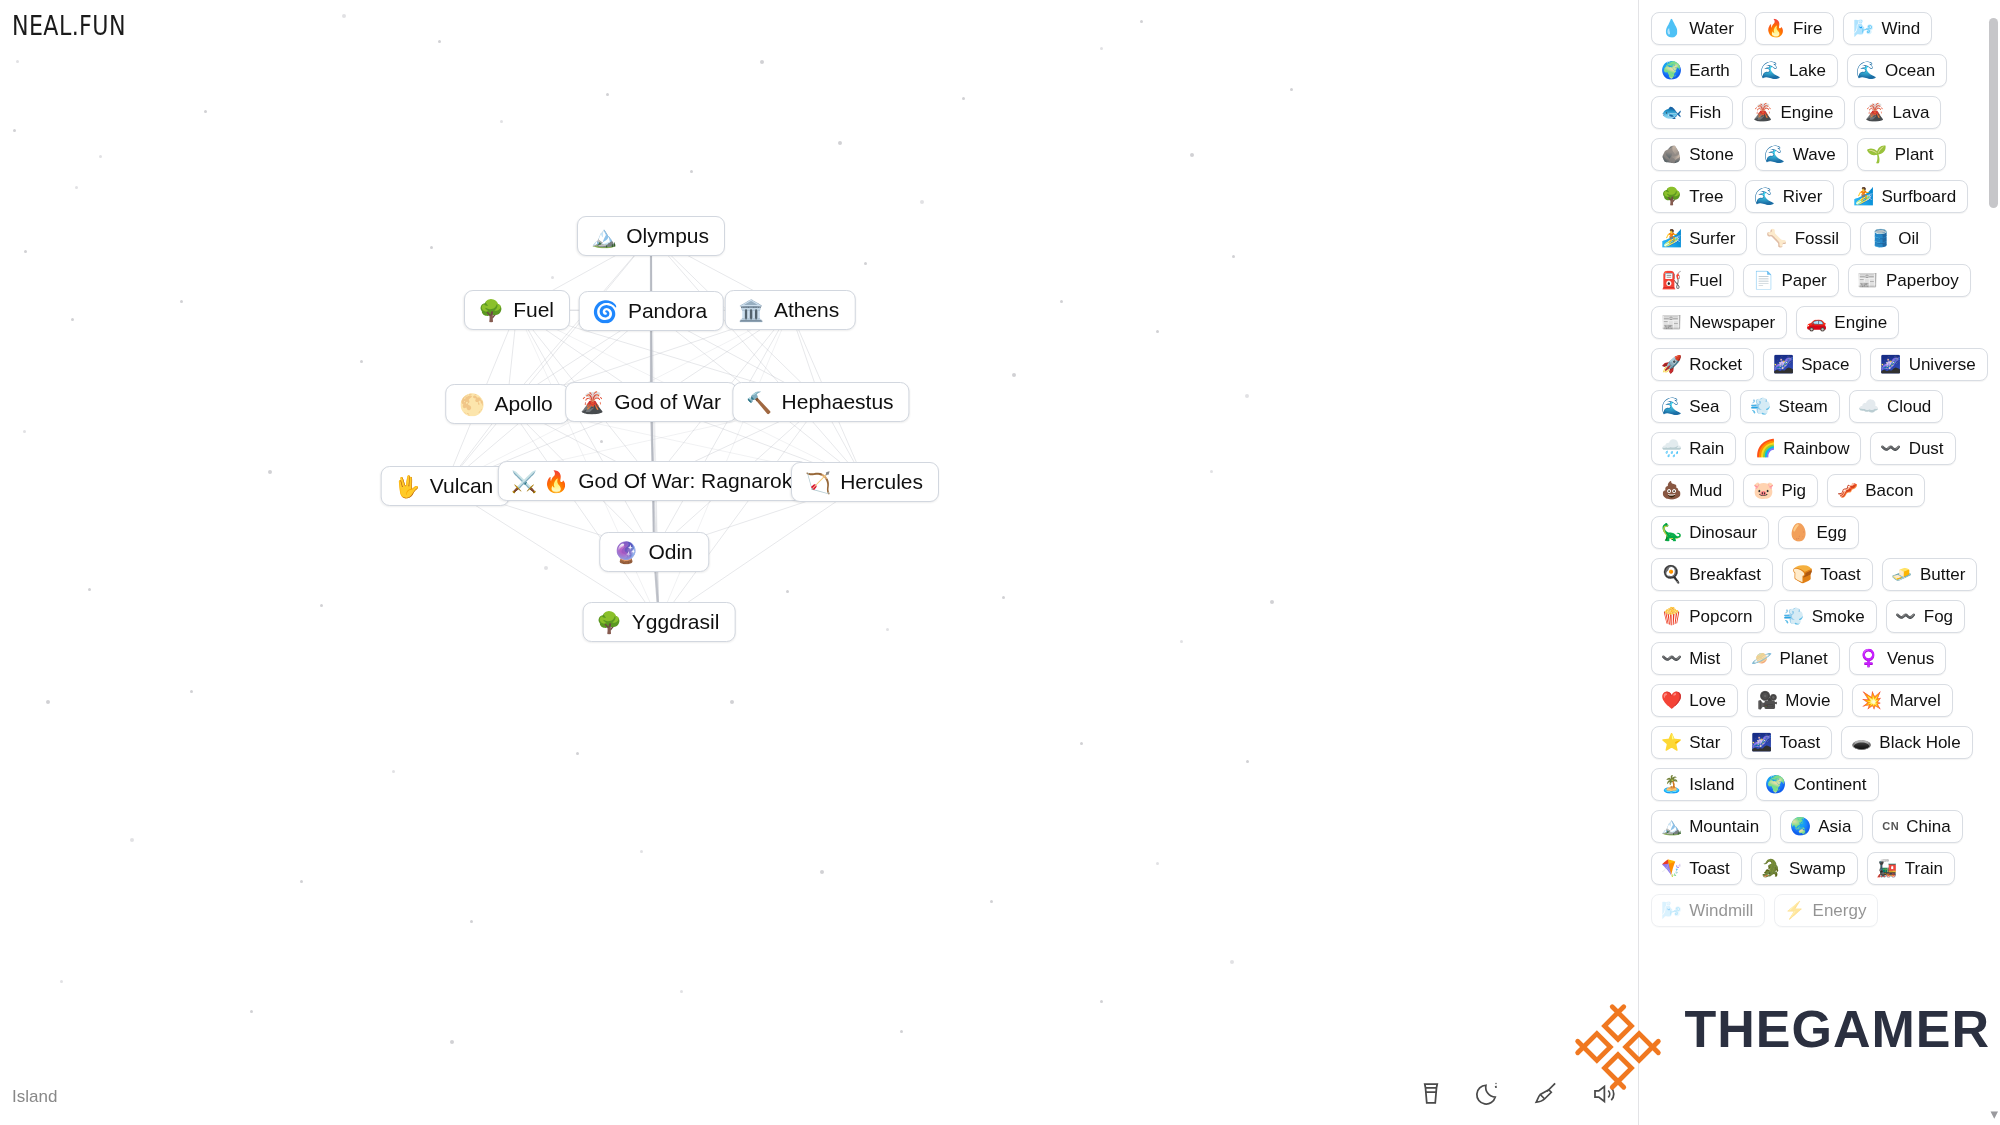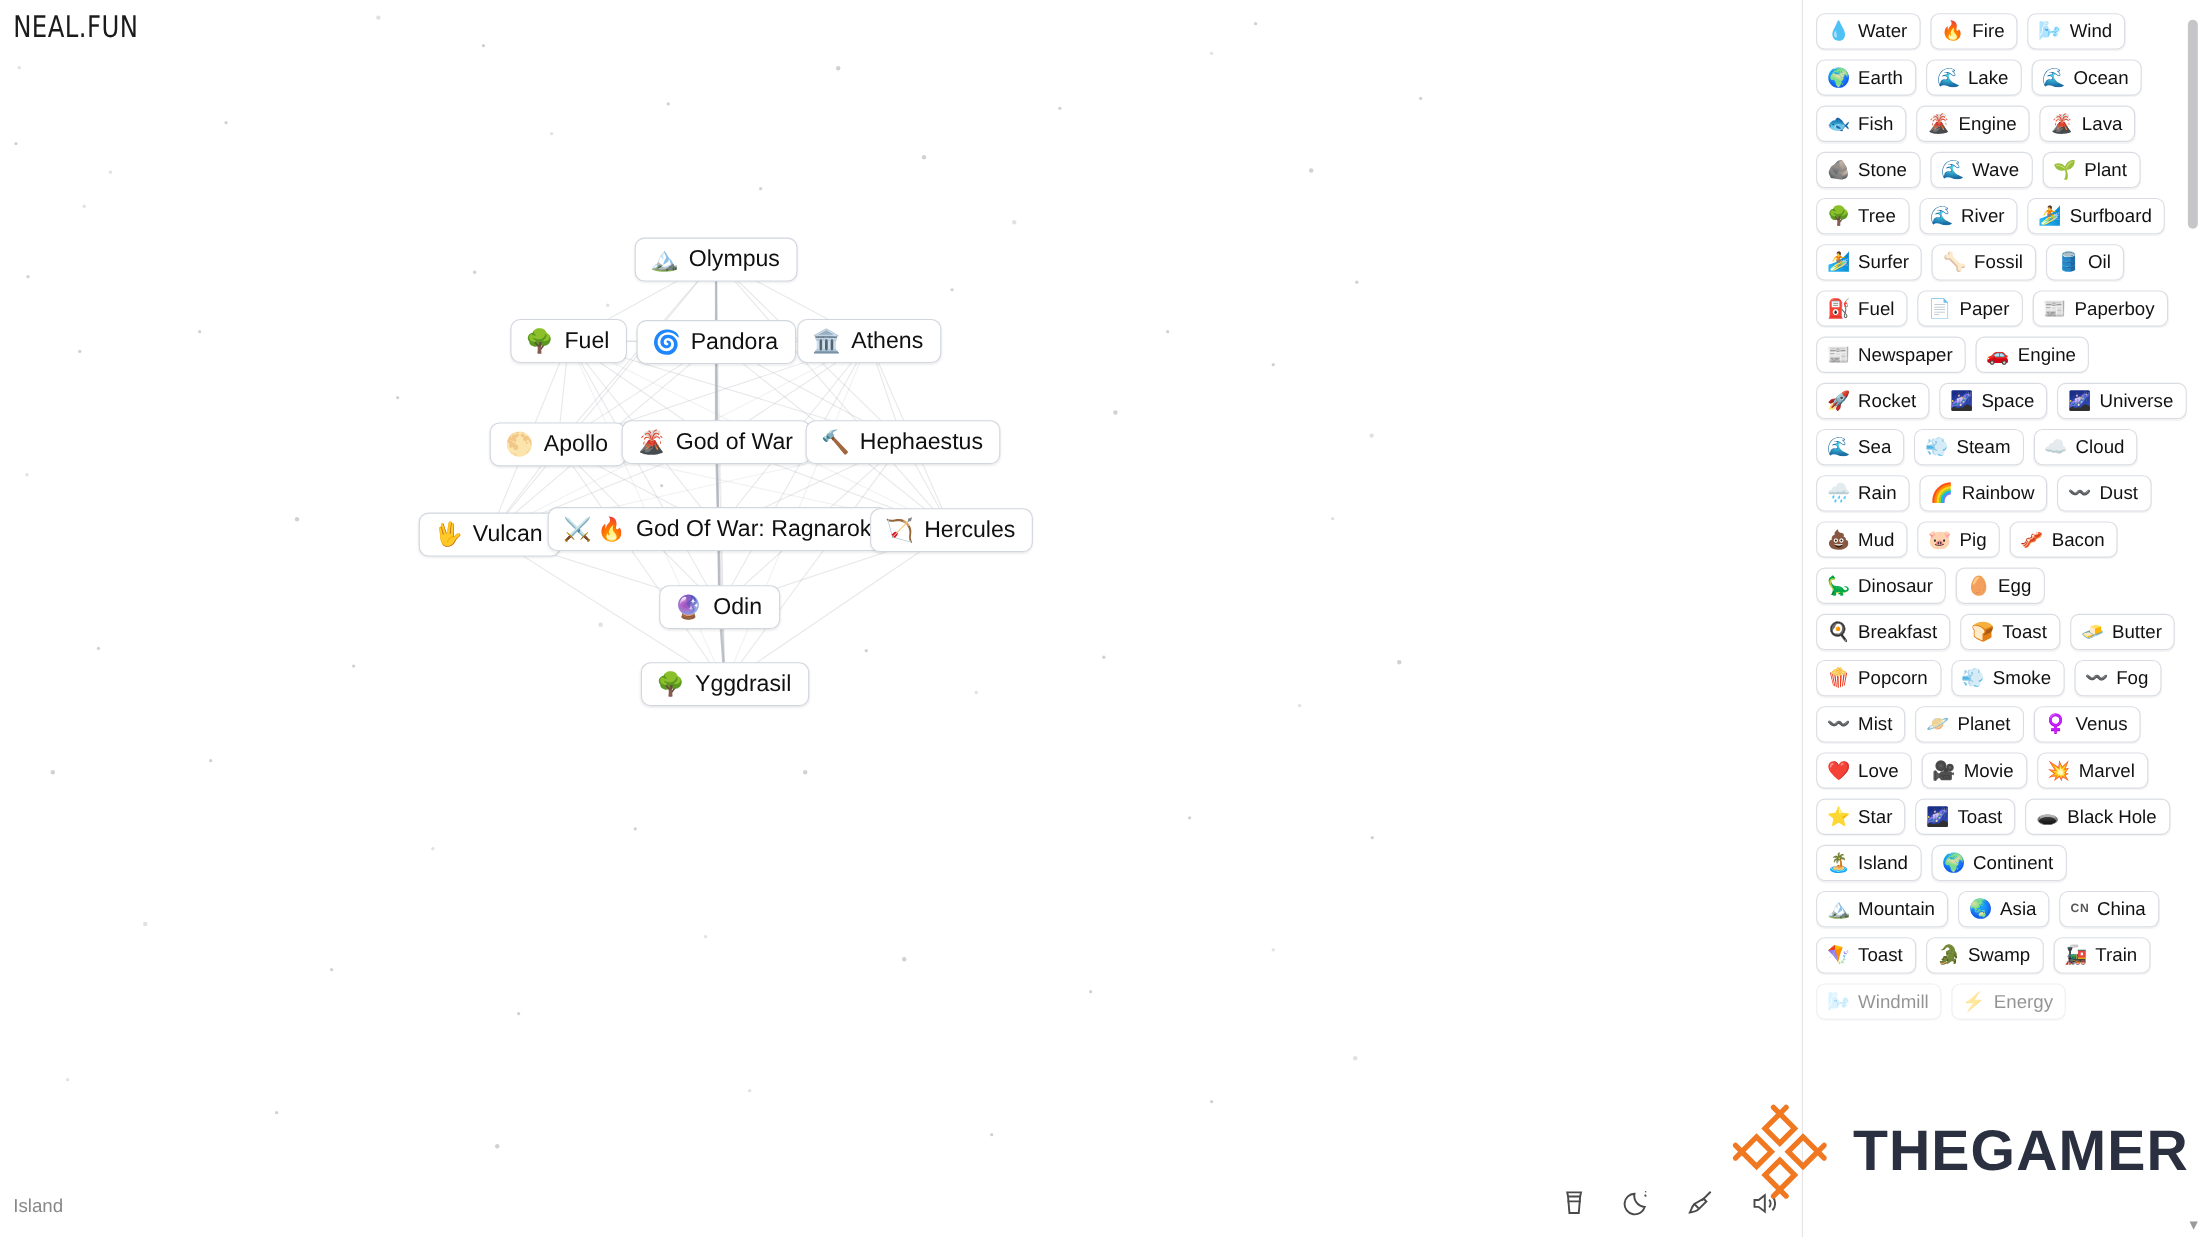--- a/index.html
+++ b/index.html
@@ -129,7 +129,7 @@
   
   #watermark {
     position: absolute; right: 10px; bottom: 30px;
-    display: flex; align-items: center; gap: 18px;
+    display: flex; align-items: flex-start; gap: 18px;
     pointer-events: none;
   }
   #watermark .wm-text {

